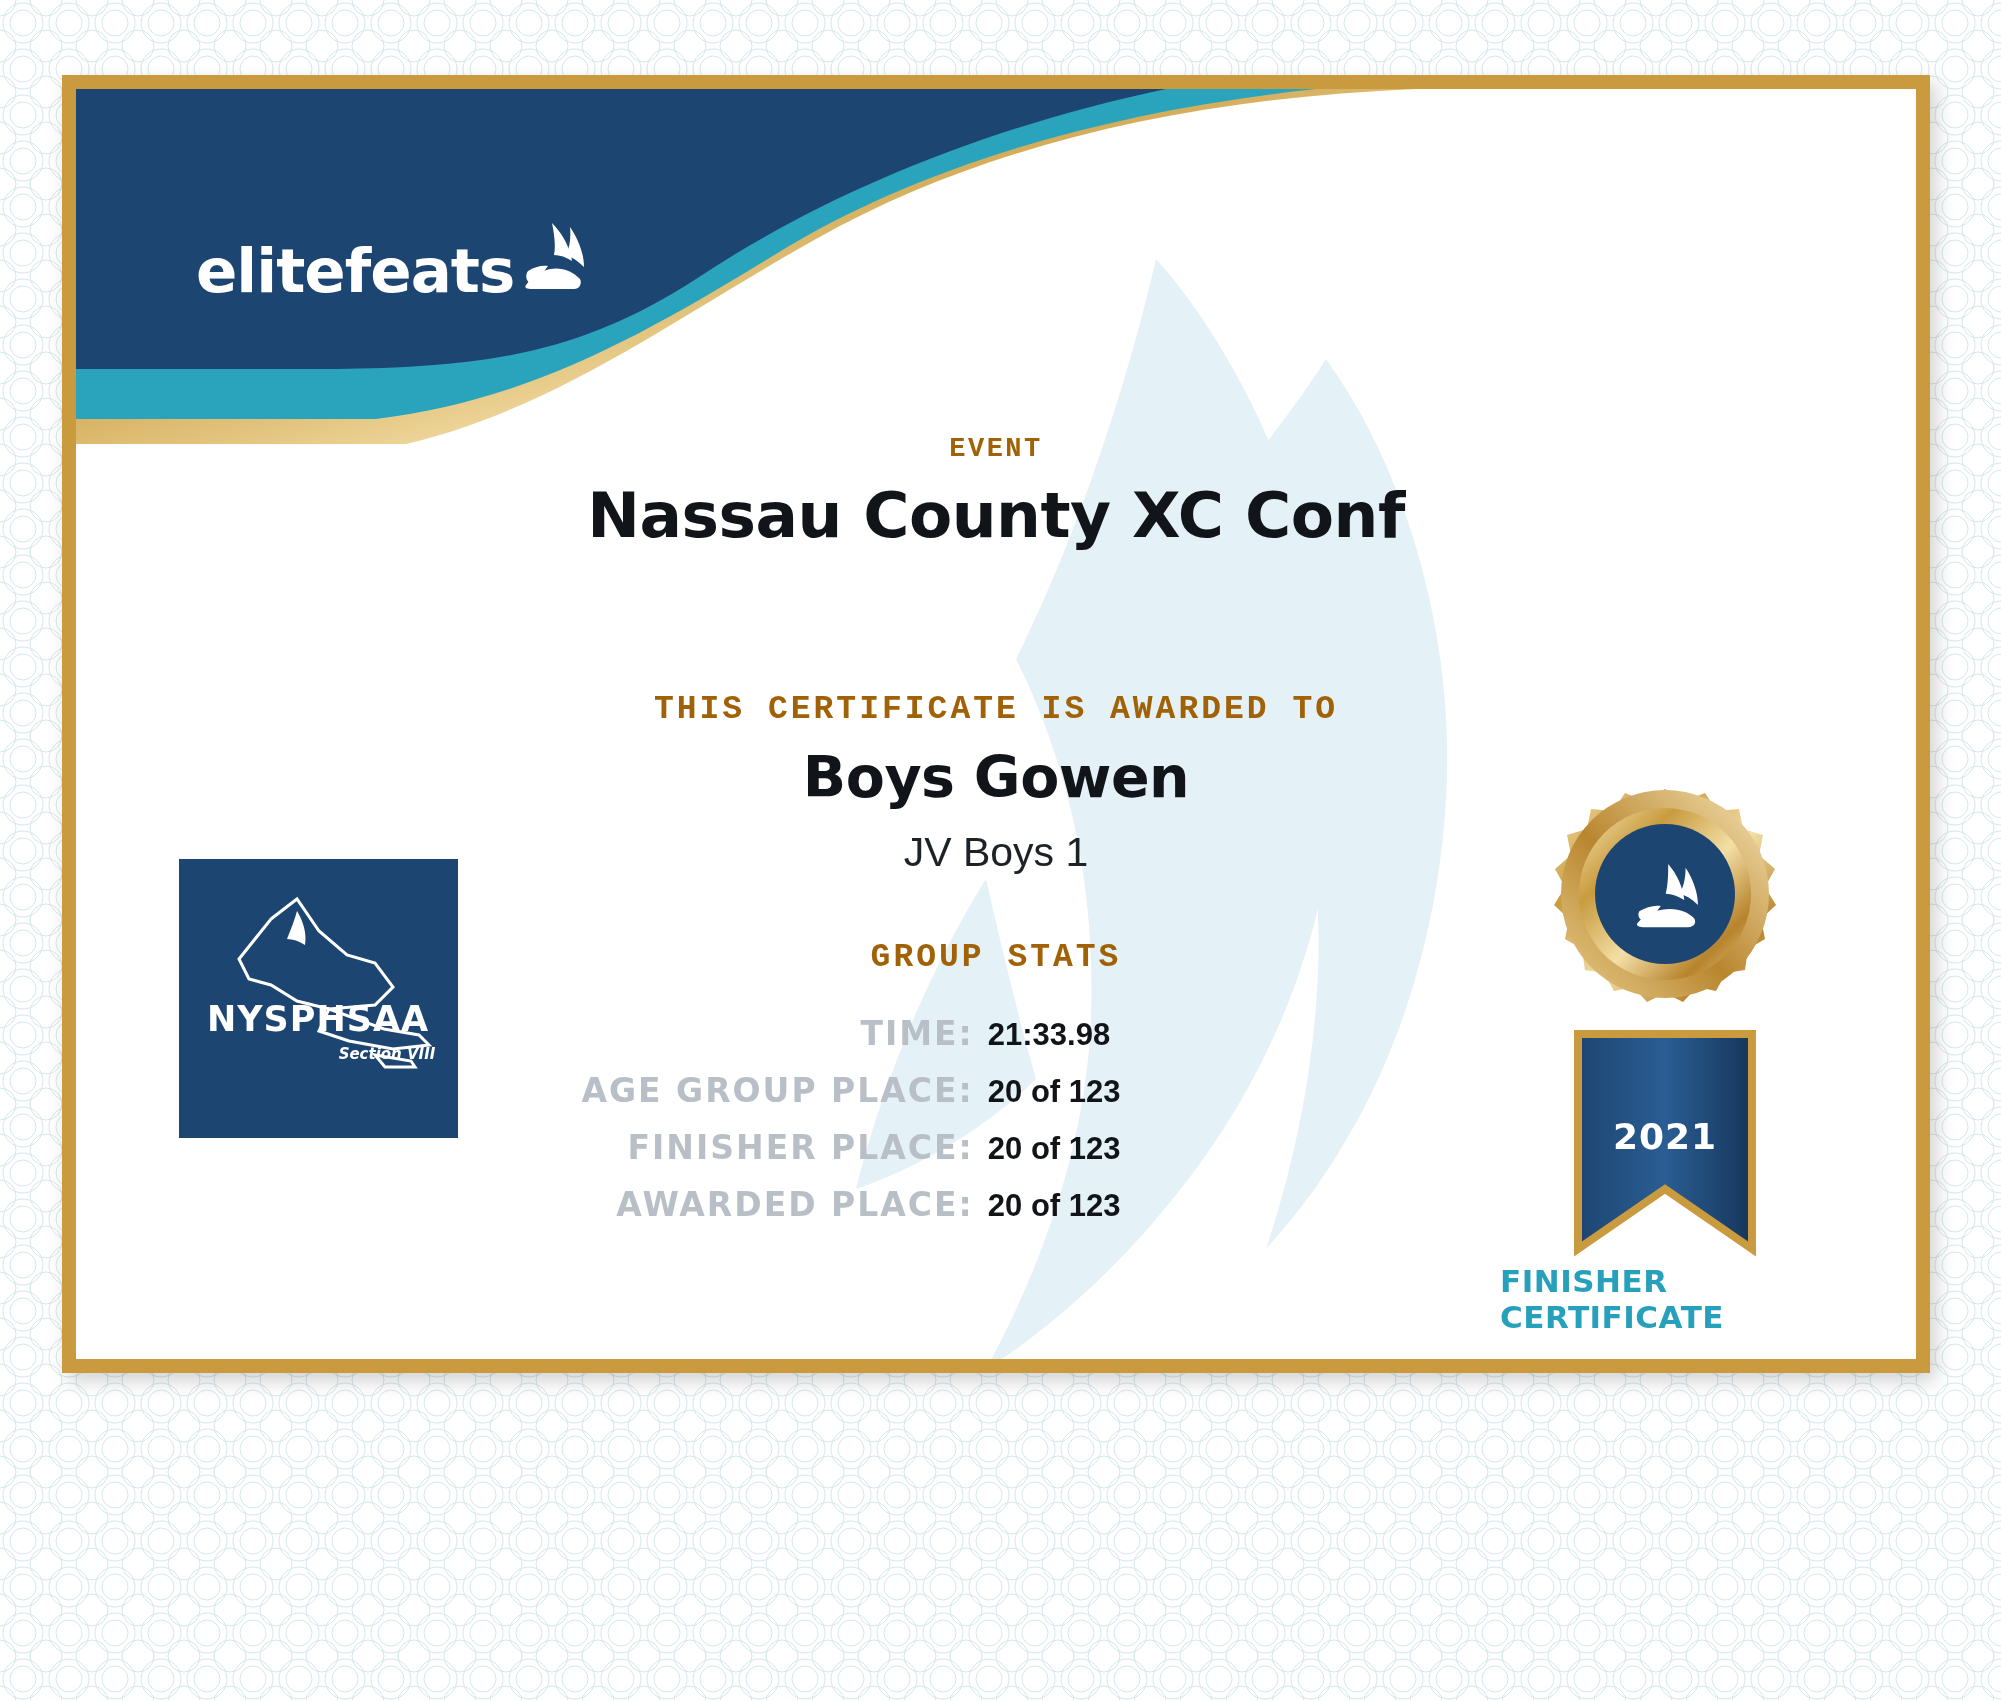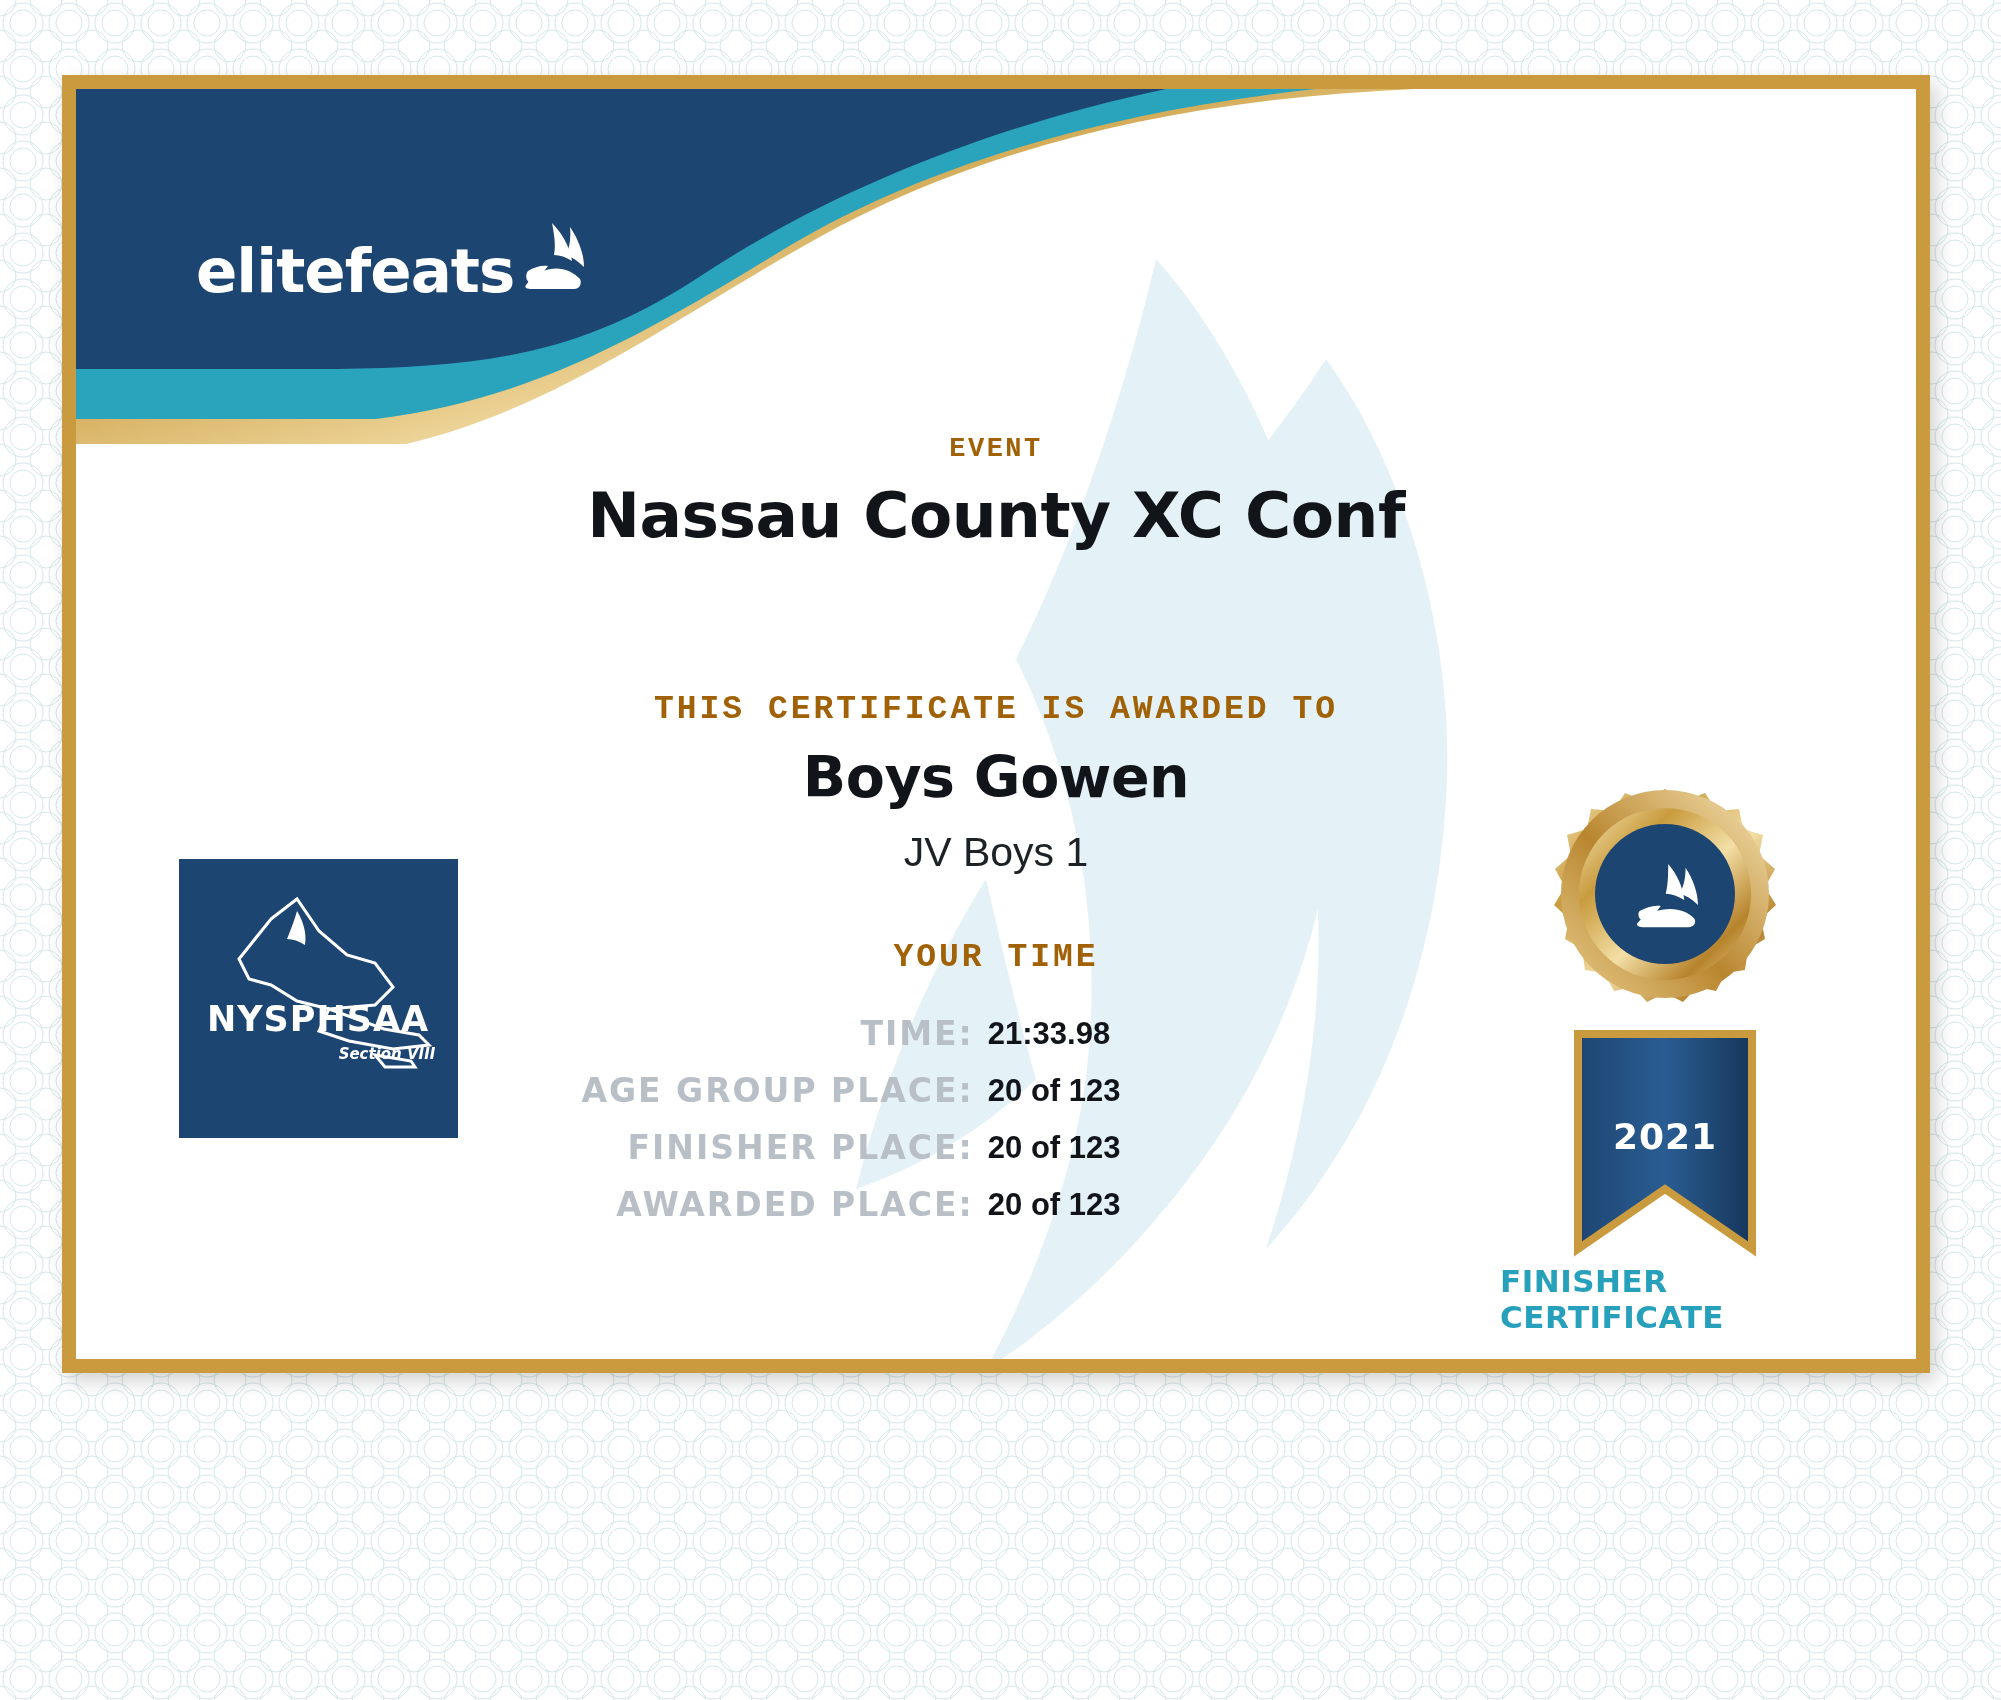--- a/index.html
+++ b/index.html
@@ -280,7 +280,7 @@
         <div class="value-big" id="recipient-name">Boys Gowen</div>
         <div id="recipient-division">JV Boys 1</div>
 
-        <div class="label" id="stats-label">YOUR TIME</div>
+        <div class="label" id="stats-label">GROUP STATS</div>
 
         <div class="stats-table">
           <div class="stat-row">

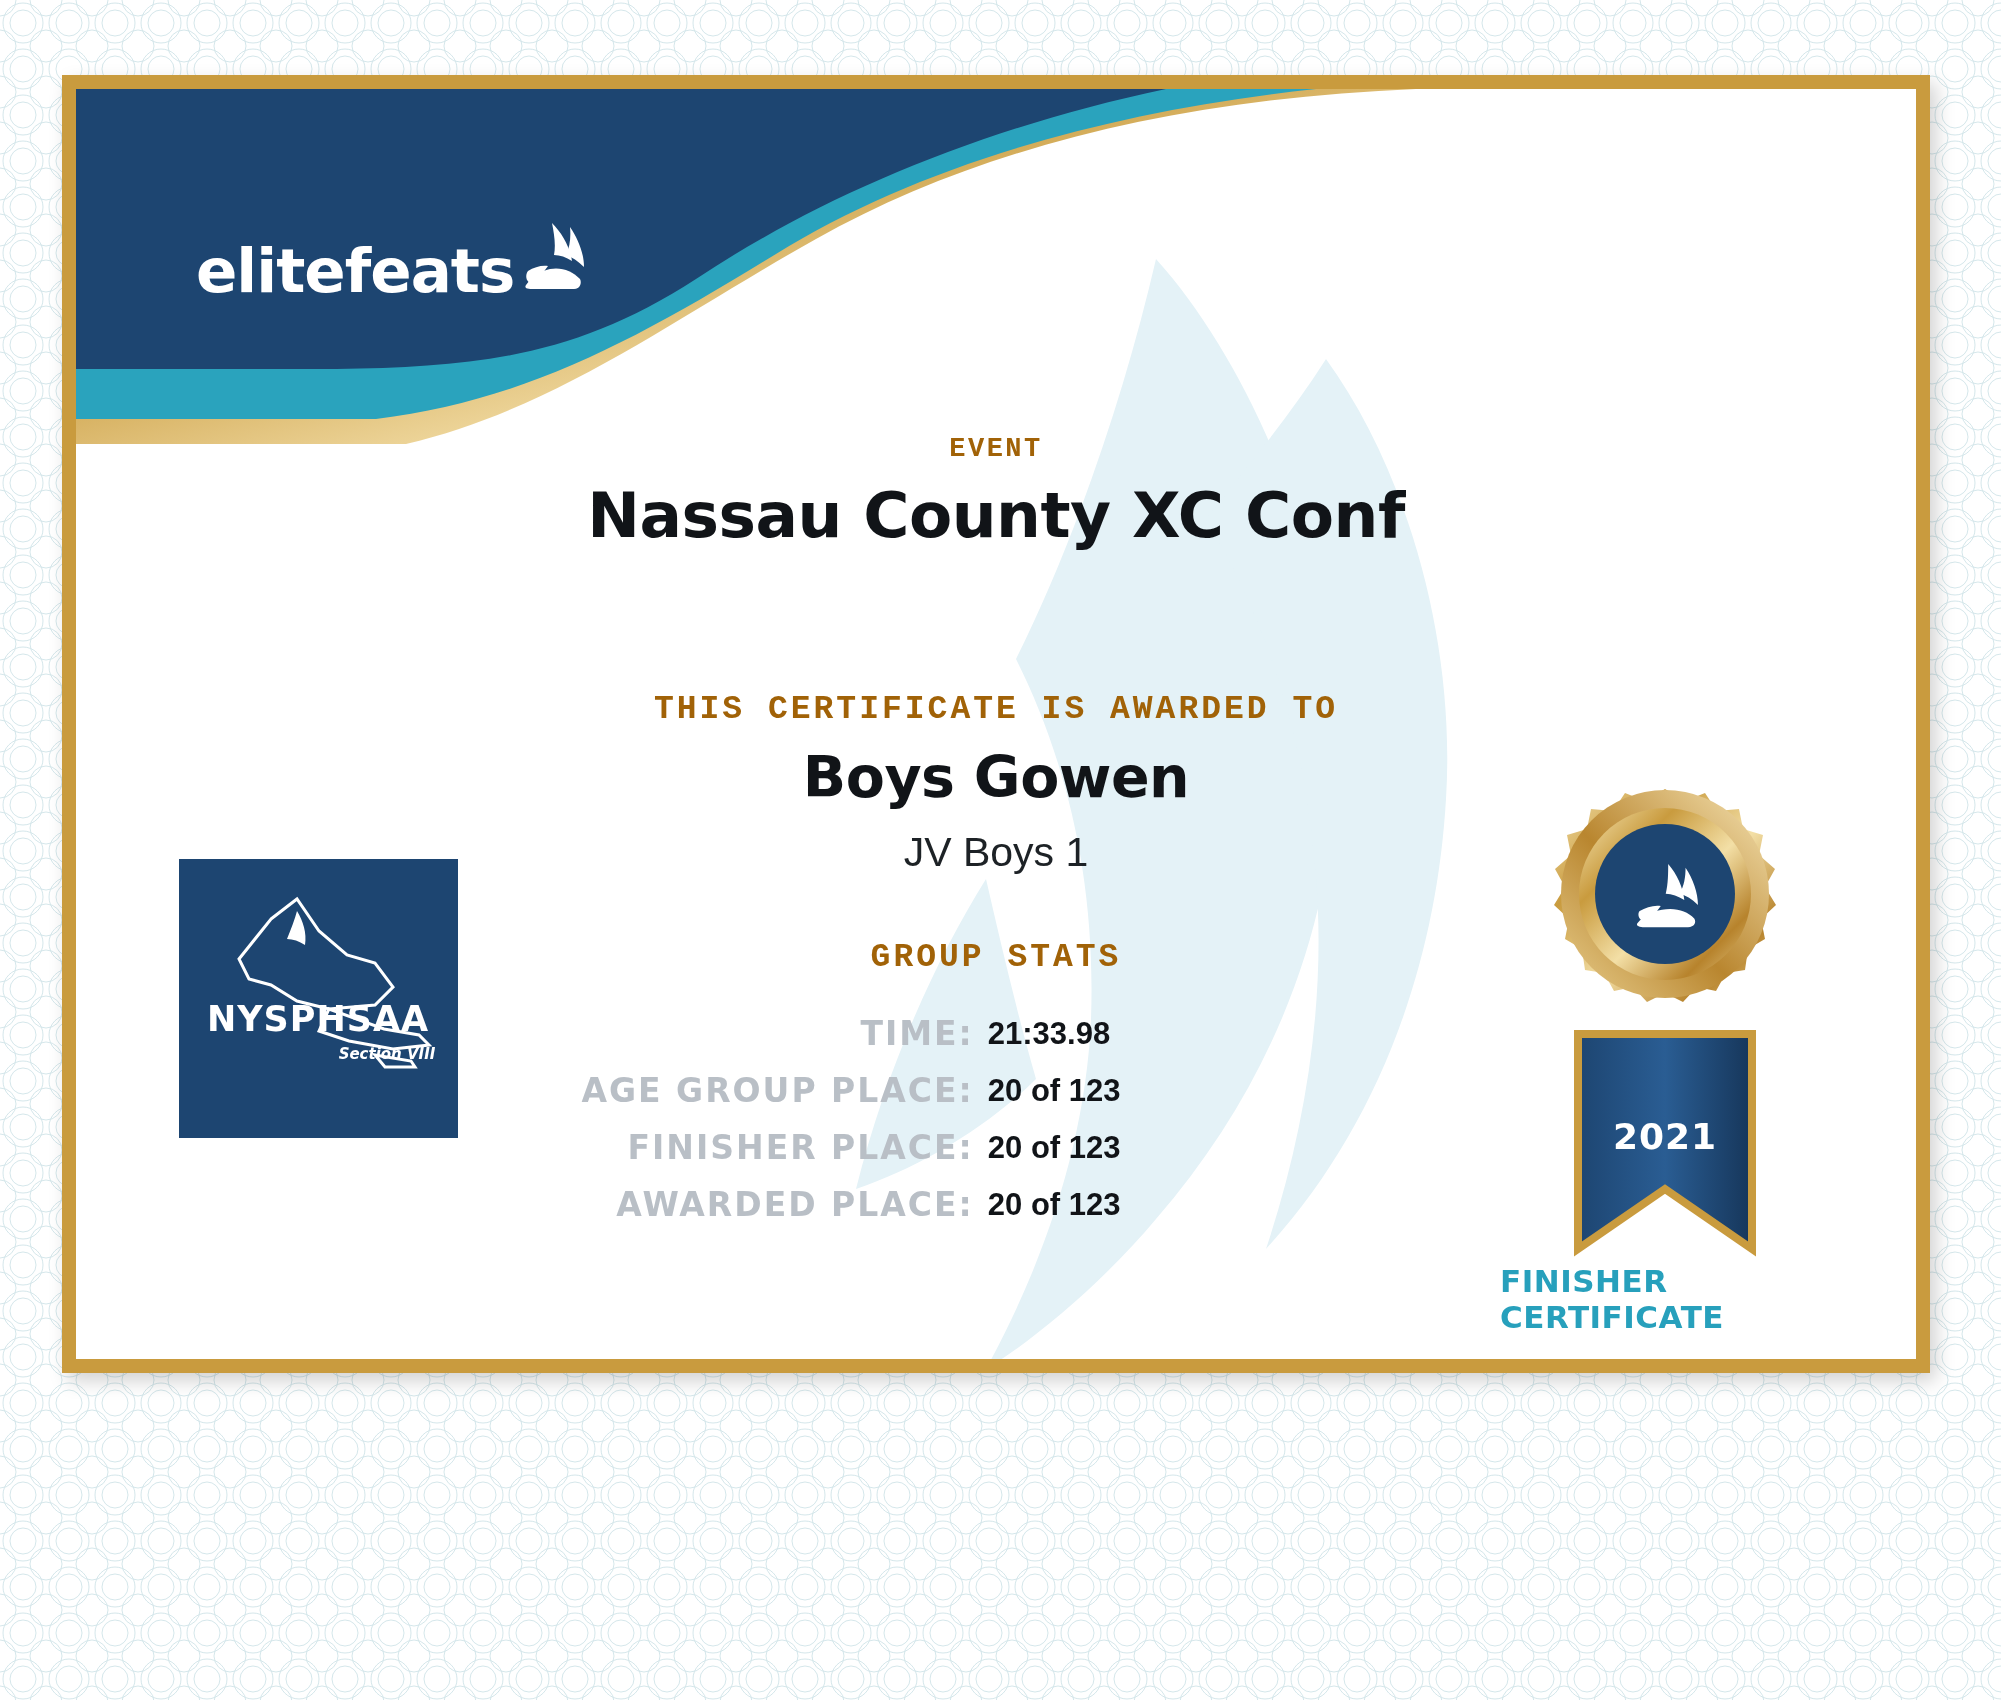--- a/index.html
+++ b/index.html
@@ -141,7 +141,7 @@
   }
   .stat-row {
     display: flex;
-    align-items: center;
+    align-items: flex-end;
     justify-content: center;
     margin-bottom: 18px;
     padding-left: 20px;

